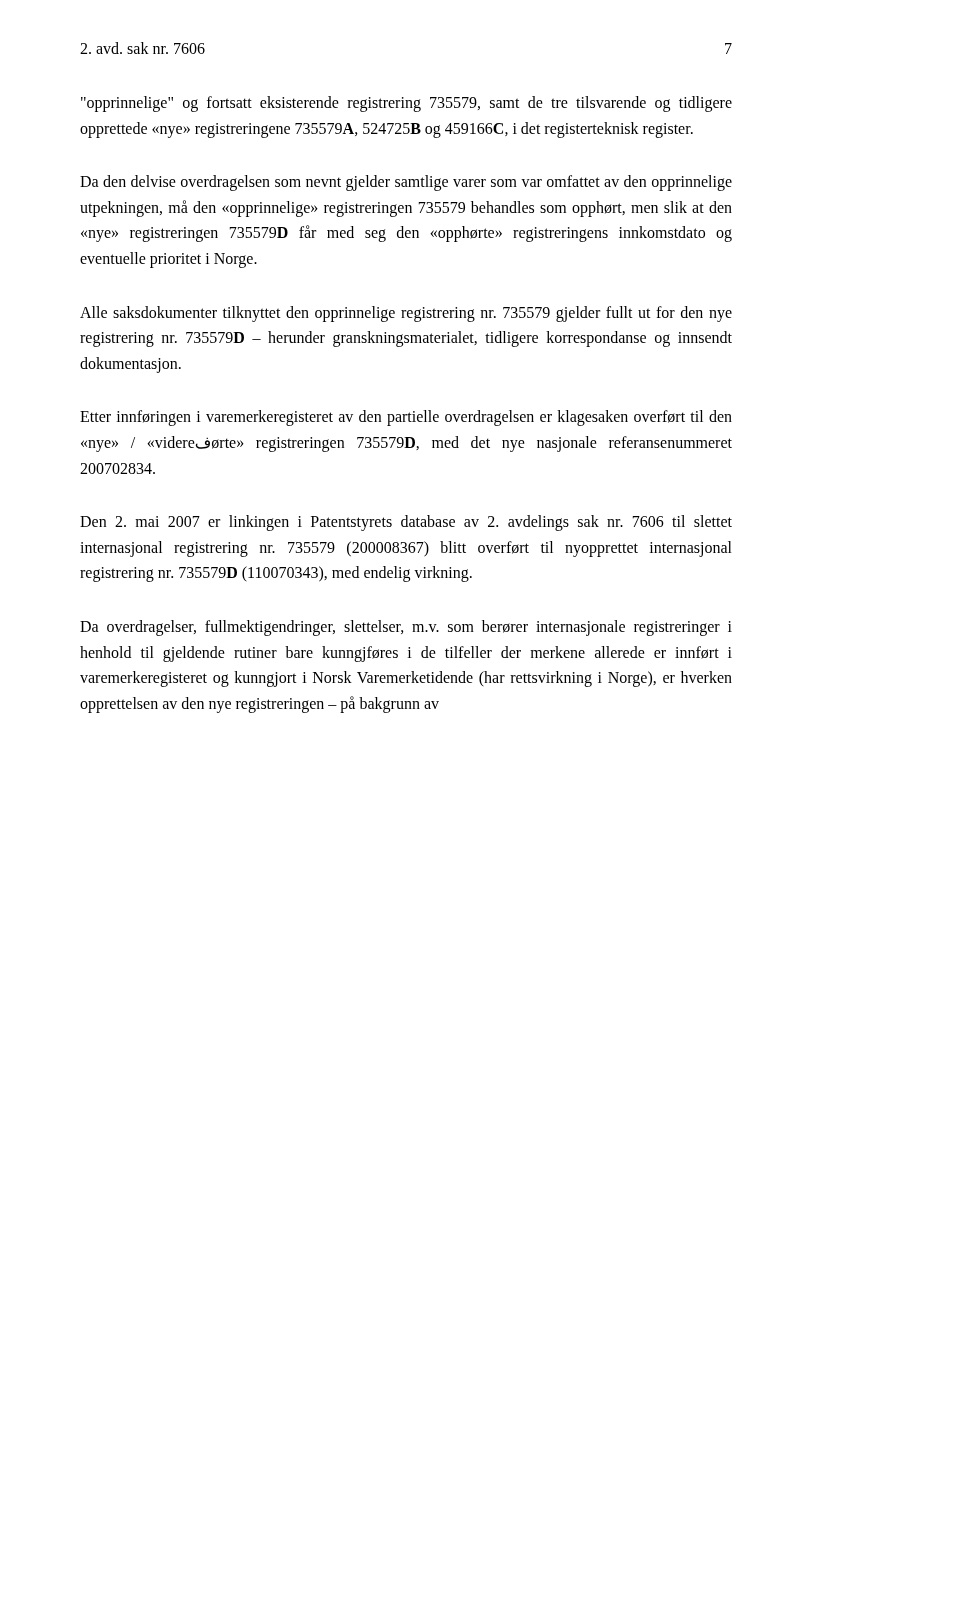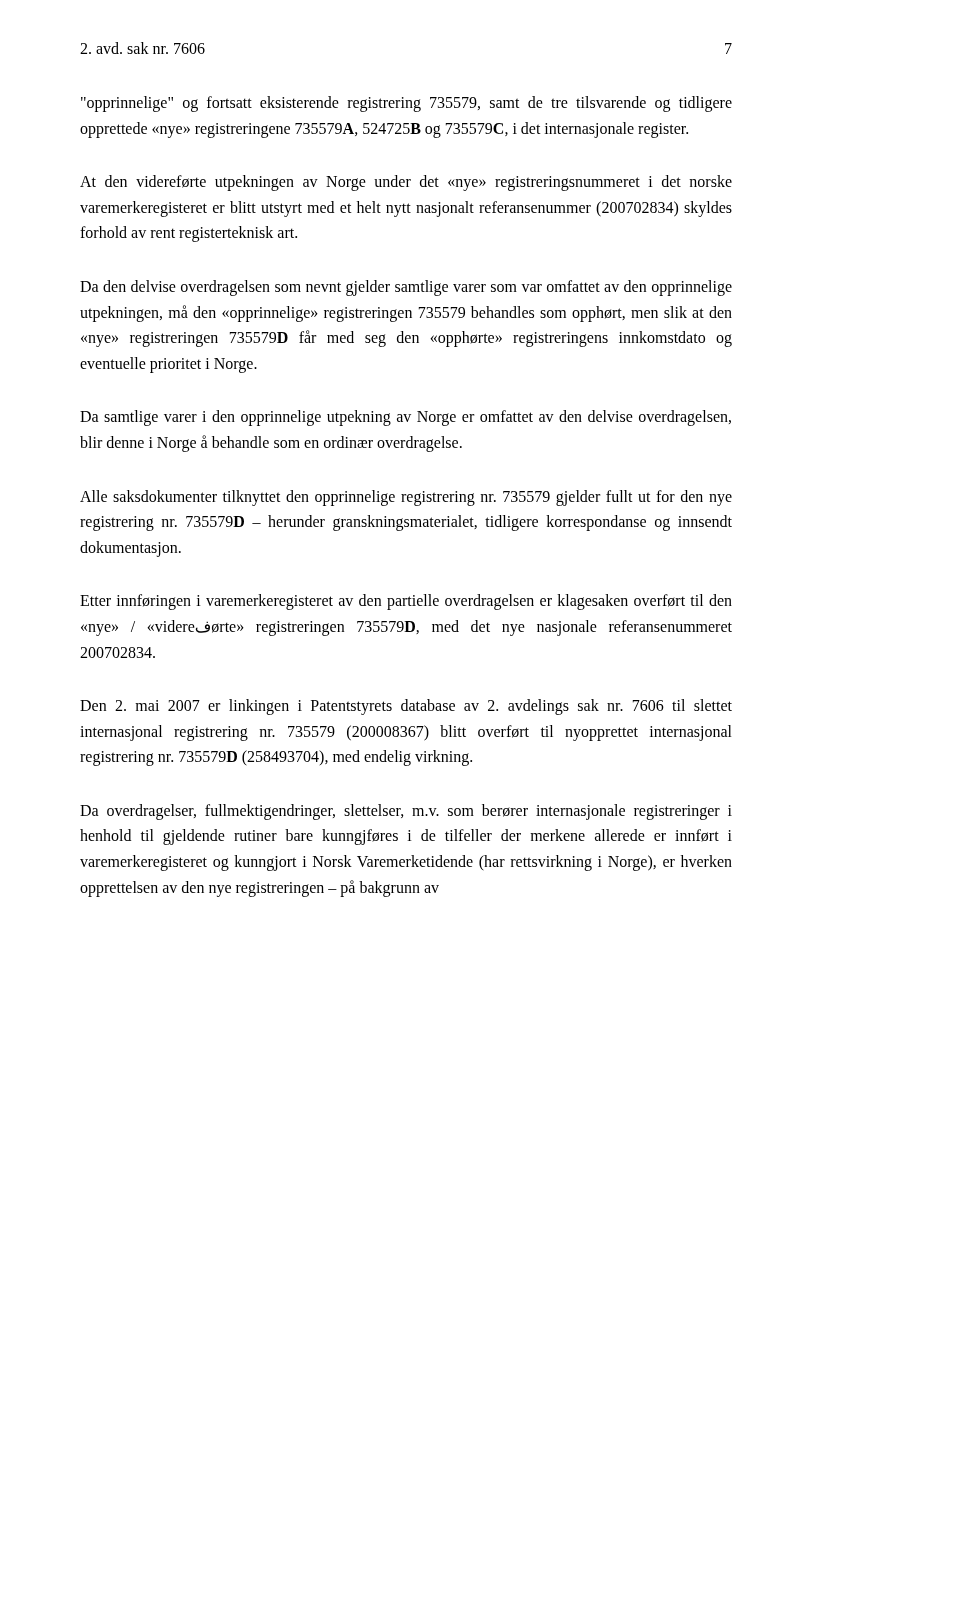--- a/index.html
+++ b/index.html
@@ -60,7 +60,7 @@
   </div>
 
   <div id="paragraphs-container">
-  <p class="paragraph"><span>"opprinnelige" og fortsatt eksisterende registrering 735579, samt de tre tilsvarende og tidligere opprettede «nye» registreringene 735579</span><strong>A</strong><span>, 524725</span><strong>B</strong><span> og 735579</span><strong>C</strong><span>, i det internasjonale register.</span></p>
+  <p class="paragraph"><span>"opprinnelige" og fortsatt eksisterende registrering 735579, samt de tre tilsvarende og tidligere opprettede «nye» registreringene 735579</span><strong>A</strong><span>, 524725</span><strong>B</strong><span> og 459166</span><strong>C</strong><span>, i det internasjonale register.</span></p>
       <p class="paragraph"><span>At den videreførte utpekningen av Norge under det «nye» registreringsnummeret i det norske varemerkeregisteret er blitt utstyrt med et helt nytt nasjonalt referansenummer (200702834) skyldes forhold av rent registerteknisk art.</span></p>
       <p class="paragraph"><span>Da den delvise overdragelsen som nevnt gjelder samtlige varer som var omfattet av den opprinnelige utpekningen, må den «opprinnelige» registreringen 735579 behandles som opphørt, men slik at den «nye» registreringen 735579</span><strong>D</strong><span> får med seg den «opphørte» registreringens innkomstdato og eventuelle prioritet i Norge.</span></p>
       <p class="paragraph"><span>Da samtlige varer i den opprinnelige utpekning av Norge er omfattet av den delvise overdragelsen, blir denne i Norge å behandle som en ordinær overdragelse.</span></p>

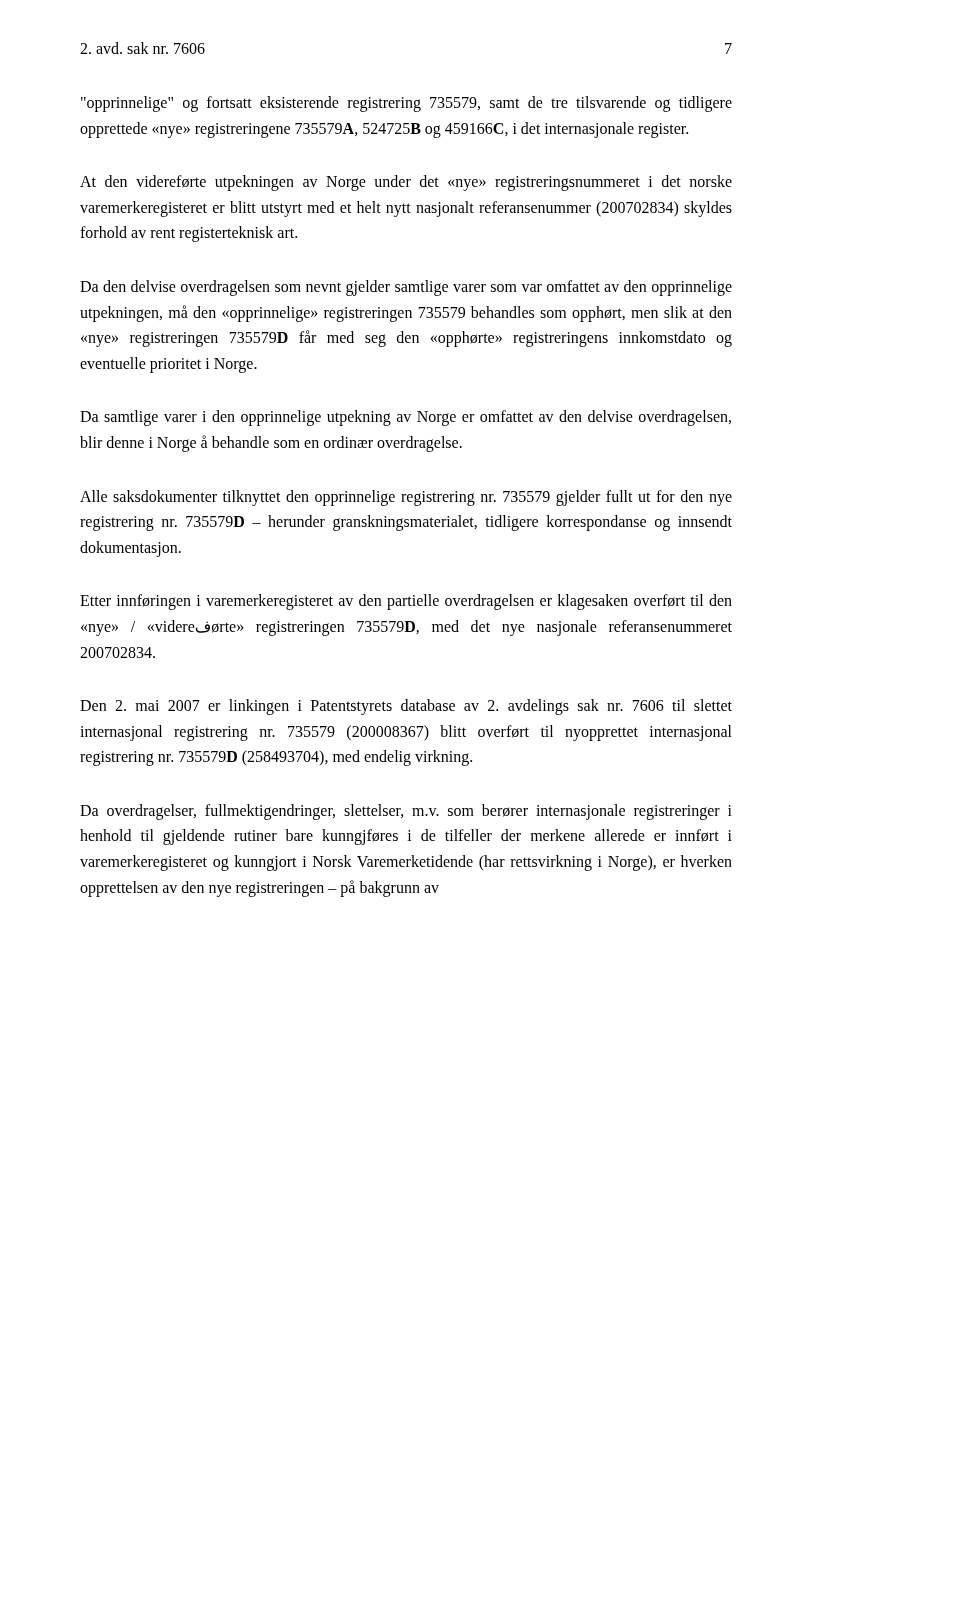--- a/index.html
+++ b/index.html
@@ -60,7 +60,7 @@
   </div>
 
   <div id="paragraphs-container">
-  <p class="paragraph"><span>"opprinnelige" og fortsatt eksisterende registrering 735579, samt de tre tilsvarende og tidligere opprettede «nye» registreringene 735579</span><strong>A</strong><span>, 524725</span><strong>B</strong><span> og 459166</span><strong>C</strong><span>, i det internasjonale register.</span></p>
+  <p class="paragraph"><span>"opprinnelige" og fortsatt eksisterende registrering 735579, samt de tre tilsvarende og tidligere opprettede «nye» registreringene 735579</span><strong>A</strong><span>, 524725</span><strong>B</strong><span> og 459166</span><strong>C</strong><span>, i det registerteknisk register.</span></p>
       <p class="paragraph"><span>At den videreførte utpekningen av Norge under det «nye» registreringsnummeret i det norske varemerkeregisteret er blitt utstyrt med et helt nytt nasjonalt referansenummer (200702834) skyldes forhold av rent registerteknisk art.</span></p>
       <p class="paragraph"><span>Da den delvise overdragelsen som nevnt gjelder samtlige varer som var omfattet av den opprinnelige utpekningen, må den «opprinnelige» registreringen 735579 behandles som opphørt, men slik at den «nye» registreringen 735579</span><strong>D</strong><span> får med seg den «opphørte» registreringens innkomstdato og eventuelle prioritet i Norge.</span></p>
       <p class="paragraph"><span>Da samtlige varer i den opprinnelige utpekning av Norge er omfattet av den delvise overdragelsen, blir denne i Norge å behandle som en ordinær overdragelse.</span></p>

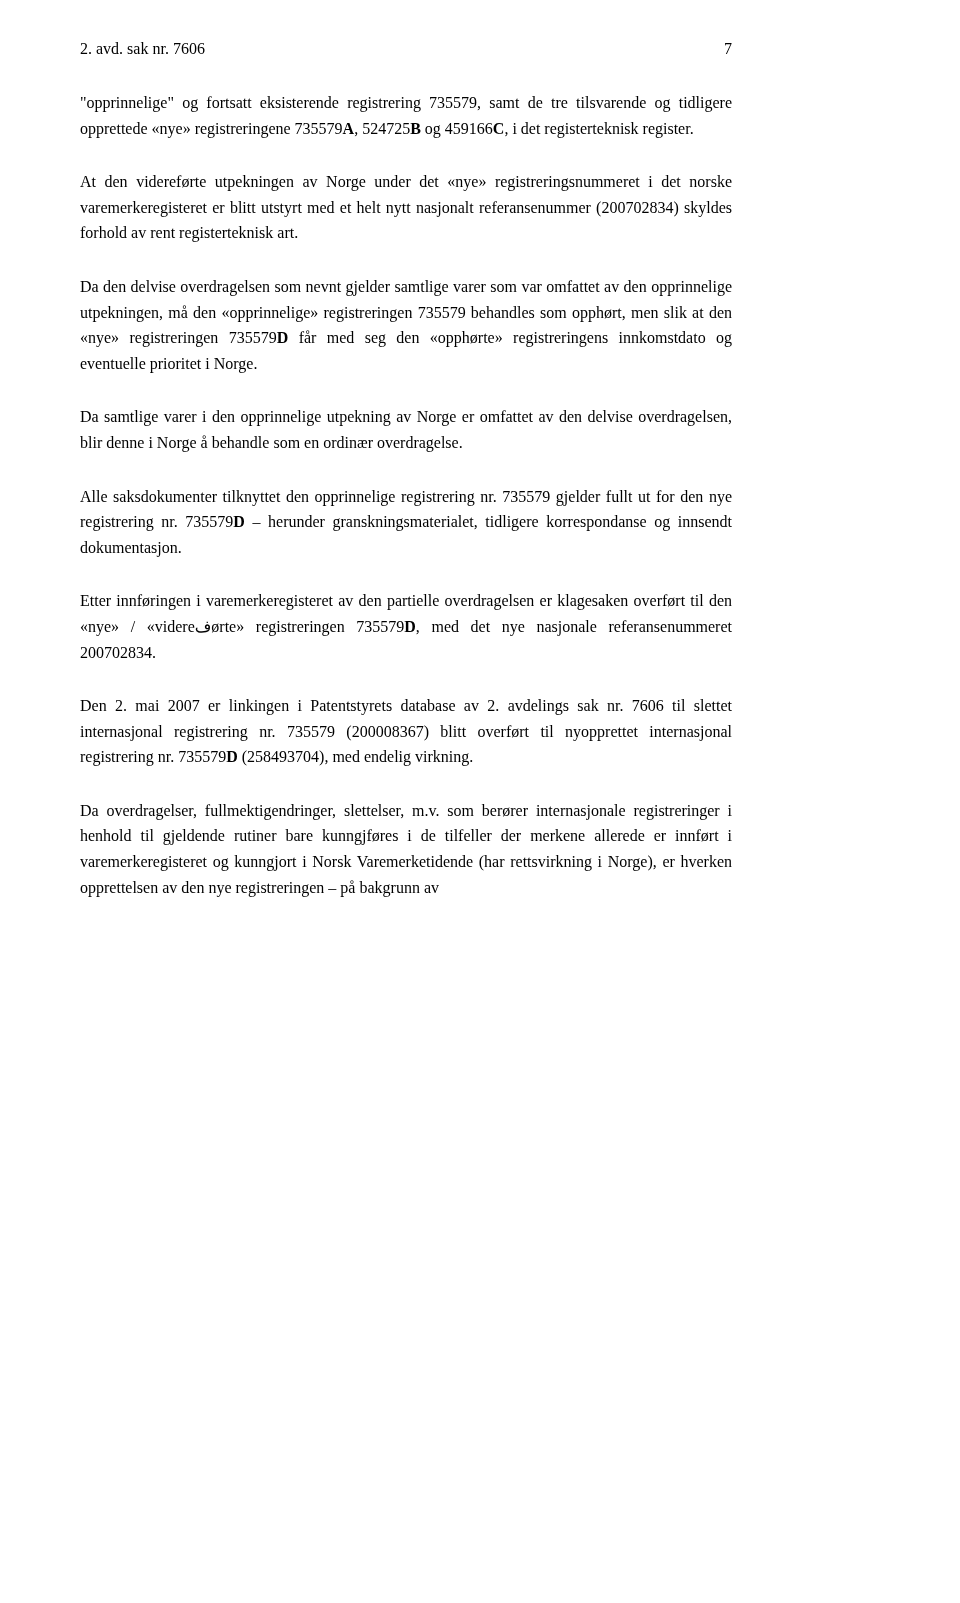--- a/index.html
+++ b/index.html
@@ -61,7 +61,6 @@
 
   <div id="paragraphs-container">
   <p class="paragraph"><span>"opprinnelige" og fortsatt eksisterende registrering 735579, samt de tre tilsvarende og tidligere opprettede «nye» registreringene 735579</span><strong>A</strong><span>, 524725</span><strong>B</strong><span> og 459166</span><strong>C</strong><span>, i det registerteknisk register.</span></p>
-      <p class="paragraph"><span>At den videreførte utpekningen av Norge under det «nye» registreringsnummeret i det norske varemerkeregisteret er blitt utstyrt med et helt nytt nasjonalt referansenummer (200702834) skyldes forhold av rent registerteknisk art.</span></p>
       <p class="paragraph"><span>Da den delvise overdragelsen som nevnt gjelder samtlige varer som var omfattet av den opprinnelige utpekningen, må den «opprinnelige» registreringen 735579 behandles som opphørt, men slik at den «nye» registreringen 735579</span><strong>D</strong><span> får med seg den «opphørte» registreringens innkomstdato og eventuelle prioritet i Norge.</span></p>
       <p class="paragraph"><span>Da samtlige varer i den opprinnelige utpekning av Norge er omfattet av den delvise overdragelsen, blir denne i Norge å behandle som en ordinær overdragelse.</span></p>
       <p class="paragraph"><span>Alle saksdokumenter tilknyttet den opprinnelige registrering nr. 735579 gjelder fullt ut for den nye registrering nr. 735579</span><strong>D</strong><span> – herunder granskningsmaterialet, tidligere korrespondanse og innsendt dokumentasjon.</span></p>

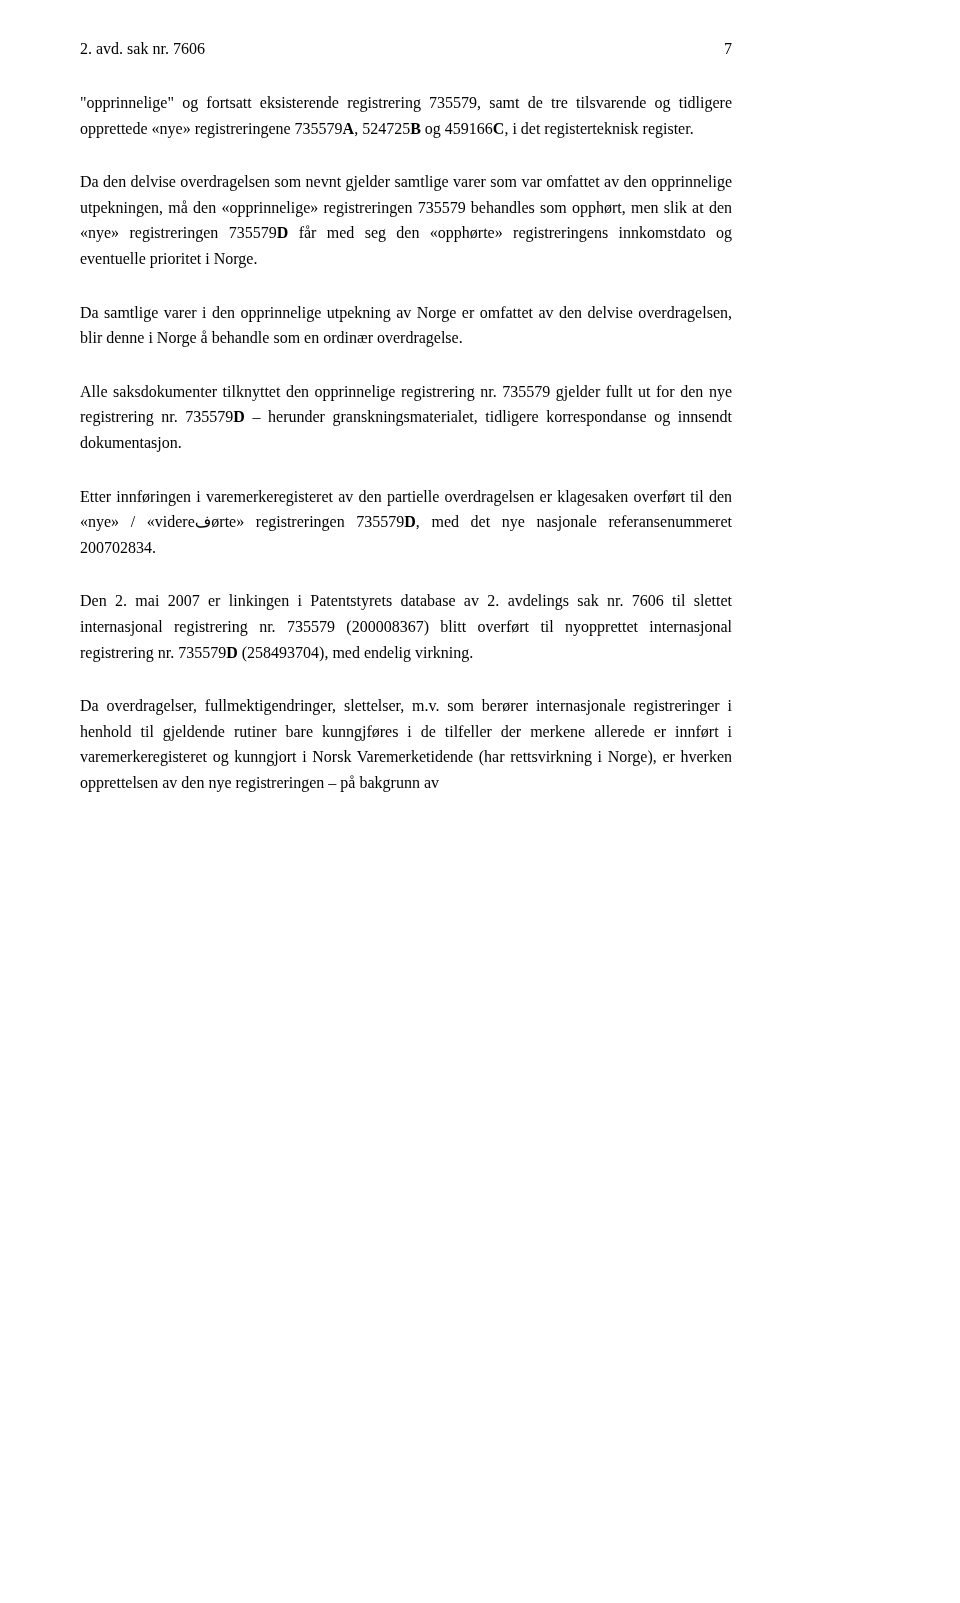--- a/index.html
+++ b/index.html
@@ -62,7 +62,6 @@
   <div id="paragraphs-container">
   <p class="paragraph"><span>"opprinnelige" og fortsatt eksisterende registrering 735579, samt de tre tilsvarende og tidligere opprettede «nye» registreringene 735579</span><strong>A</strong><span>, 524725</span><strong>B</strong><span> og 459166</span><strong>C</strong><span>, i det registerteknisk register.</span></p>
       <p class="paragraph"><span>Da den delvise overdragelsen som nevnt gjelder samtlige varer som var omfattet av den opprinnelige utpekningen, må den «opprinnelige» registreringen 735579 behandles som opphørt, men slik at den «nye» registreringen 735579</span><strong>D</strong><span> får med seg den «opphørte» registreringens innkomstdato og eventuelle prioritet i Norge.</span></p>
-      <p class="paragraph"><span>Da samtlige varer i den opprinnelige utpekning av Norge er omfattet av den delvise overdragelsen, blir denne i Norge å behandle som en ordinær overdragelse.</span></p>
       <p class="paragraph"><span>Alle saksdokumenter tilknyttet den opprinnelige registrering nr. 735579 gjelder fullt ut for den nye registrering nr. 735579</span><strong>D</strong><span> – herunder granskningsmaterialet, tidligere korrespondanse og innsendt dokumentasjon.</span></p>
       <p class="paragraph"><span>Etter innføringen i varemerkeregisteret av den partielle overdragelsen er klagesaken overført til den «nye» / «videreفørte» registreringen 735579</span><strong>D</strong><span>, med det nye nasjonale referansenummeret 200702834.</span></p>
       <p class="paragraph"><span>Den 2. mai 2007 er linkingen i Patentstyrets database av 2. avdelings sak nr. 7606 til slettet internasjonal registrering nr. 735579 (200008367) blitt overført til nyopprettet internasjonal registrering nr. 735579</span><strong>D</strong><span> (258493704), med endelig virkning.</span></p>

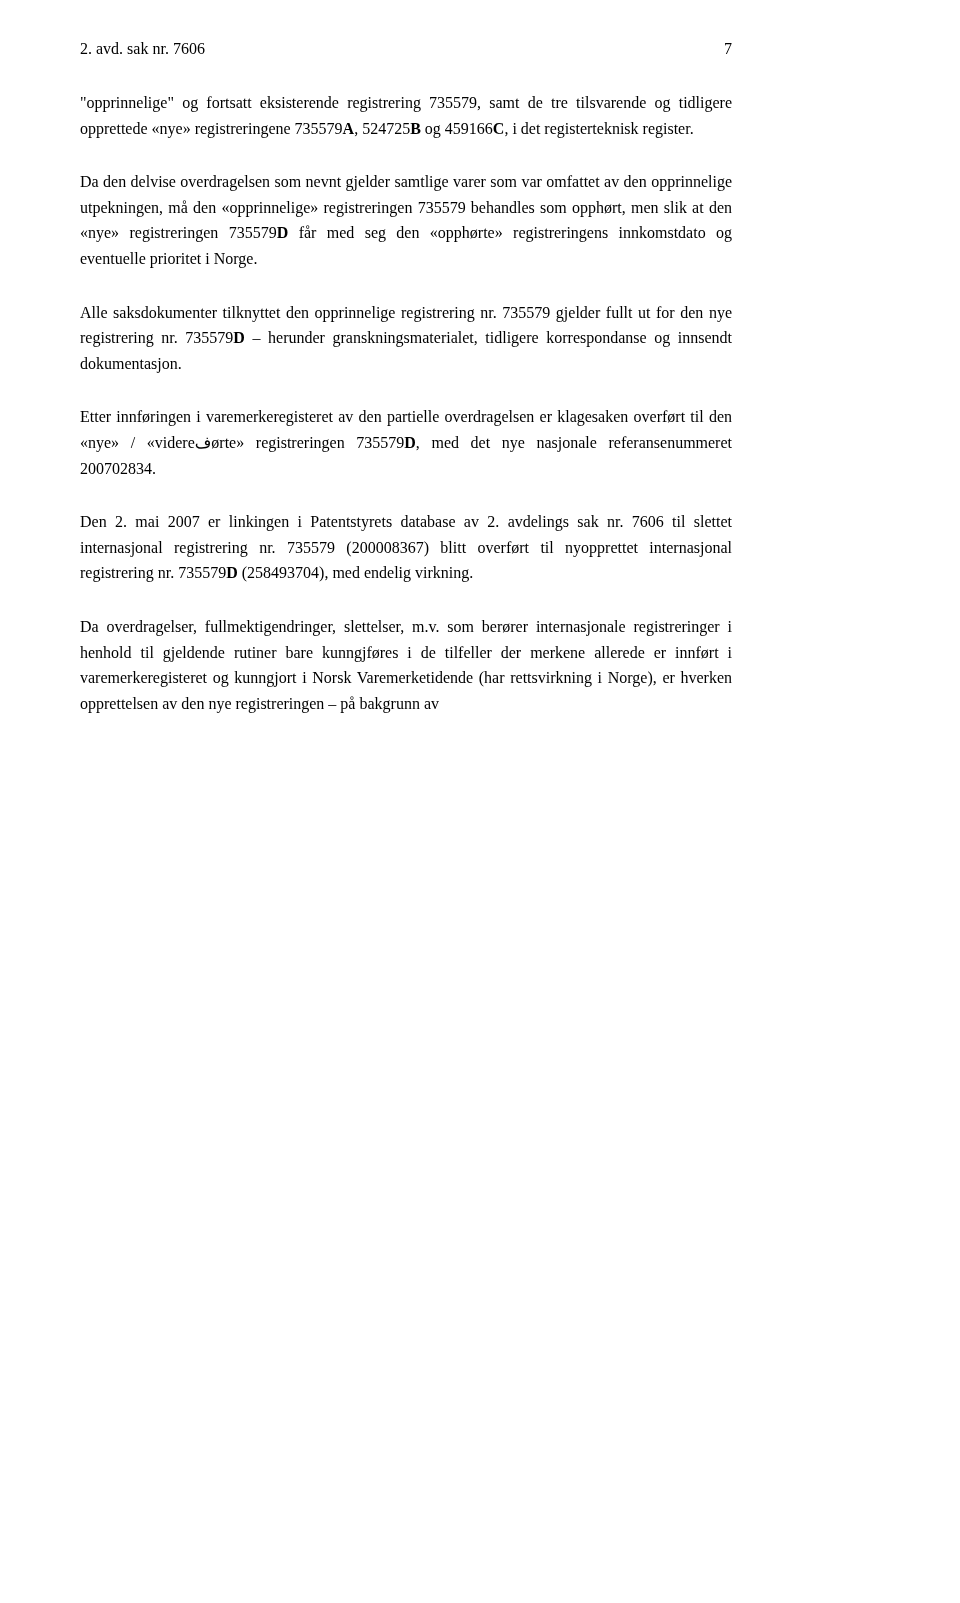--- a/index.html
+++ b/index.html
@@ -64,7 +64,7 @@
       <p class="paragraph"><span>Da den delvise overdragelsen som nevnt gjelder samtlige varer som var omfattet av den opprinnelige utpekningen, må den «opprinnelige» registreringen 735579 behandles som opphørt, men slik at den «nye» registreringen 735579</span><strong>D</strong><span> får med seg den «opphørte» registreringens innkomstdato og eventuelle prioritet i Norge.</span></p>
       <p class="paragraph"><span>Alle saksdokumenter tilknyttet den opprinnelige registrering nr. 735579 gjelder fullt ut for den nye registrering nr. 735579</span><strong>D</strong><span> – herunder granskningsmaterialet, tidligere korrespondanse og innsendt dokumentasjon.</span></p>
       <p class="paragraph"><span>Etter innføringen i varemerkeregisteret av den partielle overdragelsen er klagesaken overført til den «nye» / «videreفørte» registreringen 735579</span><strong>D</strong><span>, med det nye nasjonale referansenummeret 200702834.</span></p>
-      <p class="paragraph"><span>Den 2. mai 2007 er linkingen i Patentstyrets database av 2. avdelings sak nr. 7606 til slettet internasjonal registrering nr. 735579 (200008367) blitt overført til nyopprettet internasjonal registrering nr. 735579</span><strong>D</strong><span> (258493704), med endelig virkning.</span></p>
+      <p class="paragraph"><span>Den 2. mai 2007 er linkingen i Patentstyrets database av 2. avdelings sak nr. 7606 til slettet internasjonal registrering nr. 735579 (200008367) blitt overført til nyopprettet internasjonal registrering nr. 735579</span><strong>D</strong><span> (110070343), med endelig virkning.</span></p>
       <p class="paragraph"><span>Da overdragelser, fullmektigendringer, slettelser, m.v. som berører internasjonale registreringer i henhold til gjeldende rutiner bare kunngjføres i de tilfeller der merkene allerede er innført i varemerkeregisteret og kunngjort i Norsk Varemerketidende (har rettsvirkning i Norge), er hverken opprettelsen av den nye registreringen – på bakgrunn av</span></p>
     </div>
 

